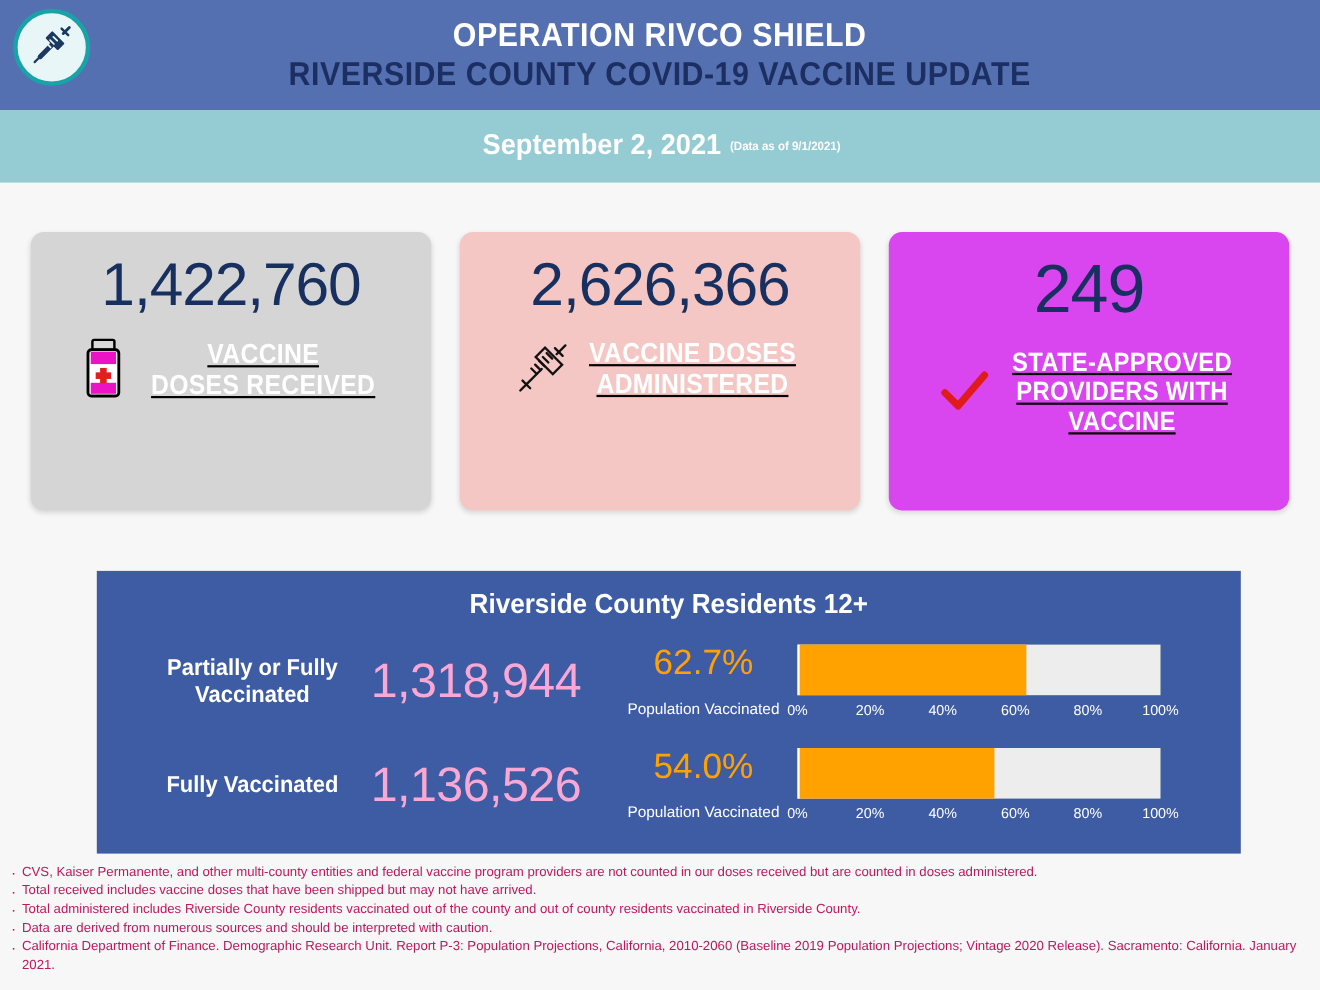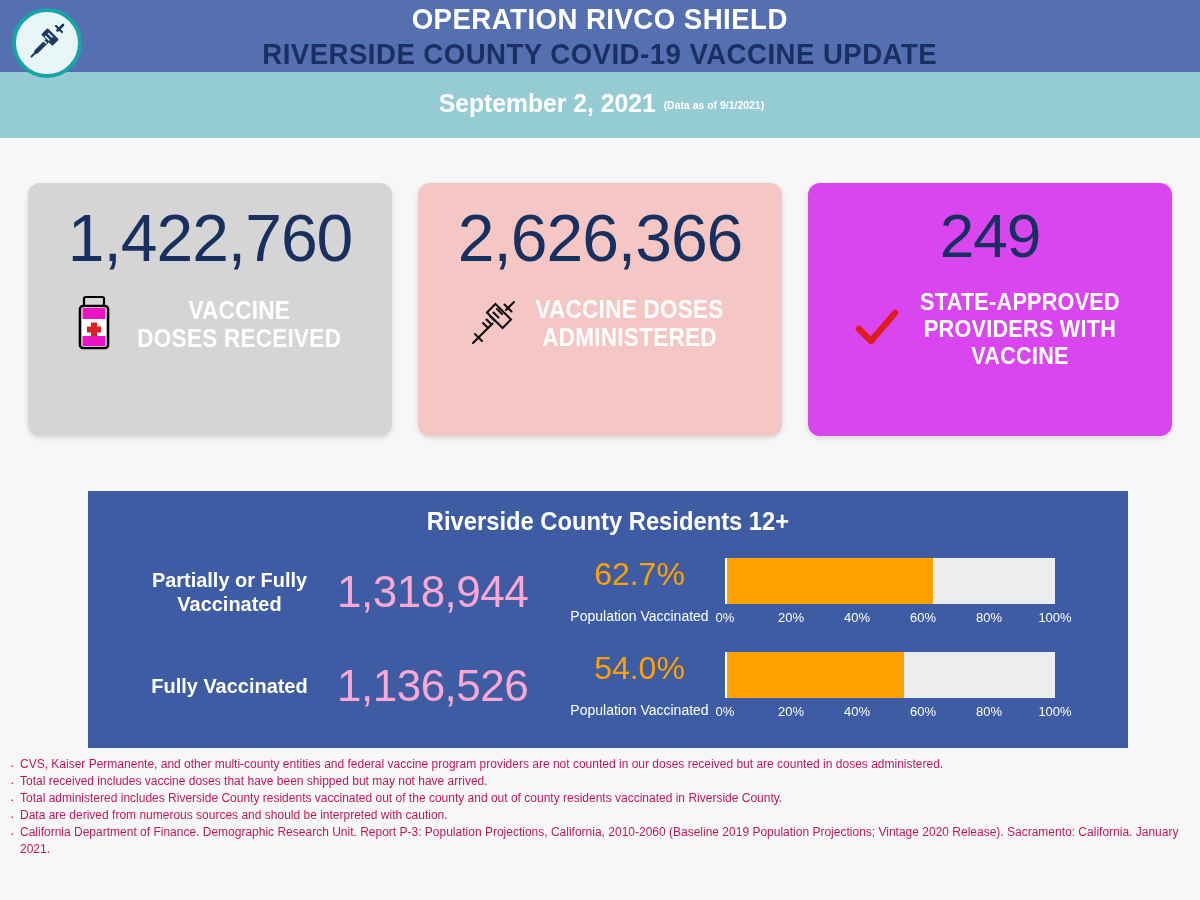--- a/index.html
+++ b/index.html
@@ -15,7 +15,7 @@
 
   
   .header {
-    height: 72px;
+    height: 100px;
     background: #5570B0;
     position: relative;
     display: flex;

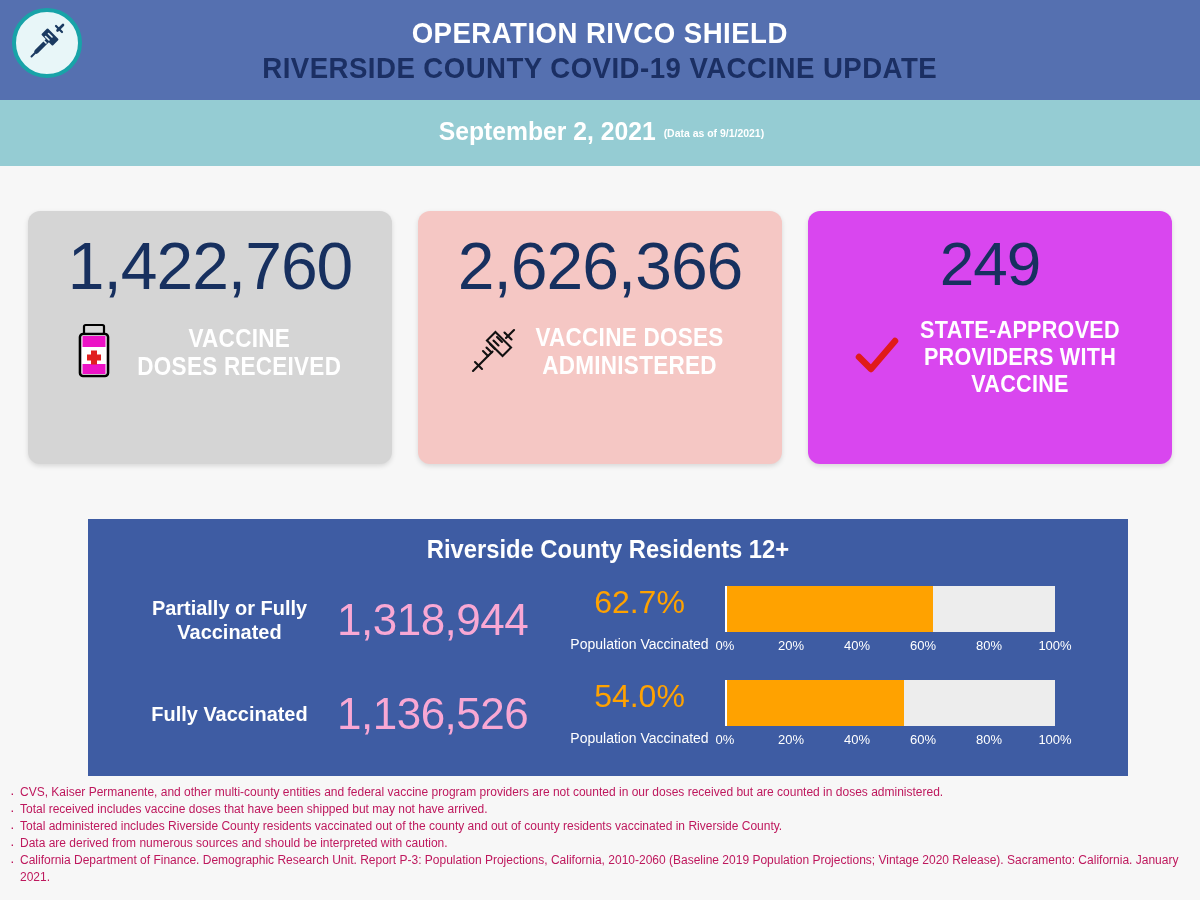--- a/index.html
+++ b/index.html
@@ -104,7 +104,7 @@
   .card-blue  { background: #d946ef; }
 
   .card-number {
-    font-size: 66px;
+    font-size: 55px;
     color: #17305F;
     font-weight: normal;
     letter-spacing: -1px;

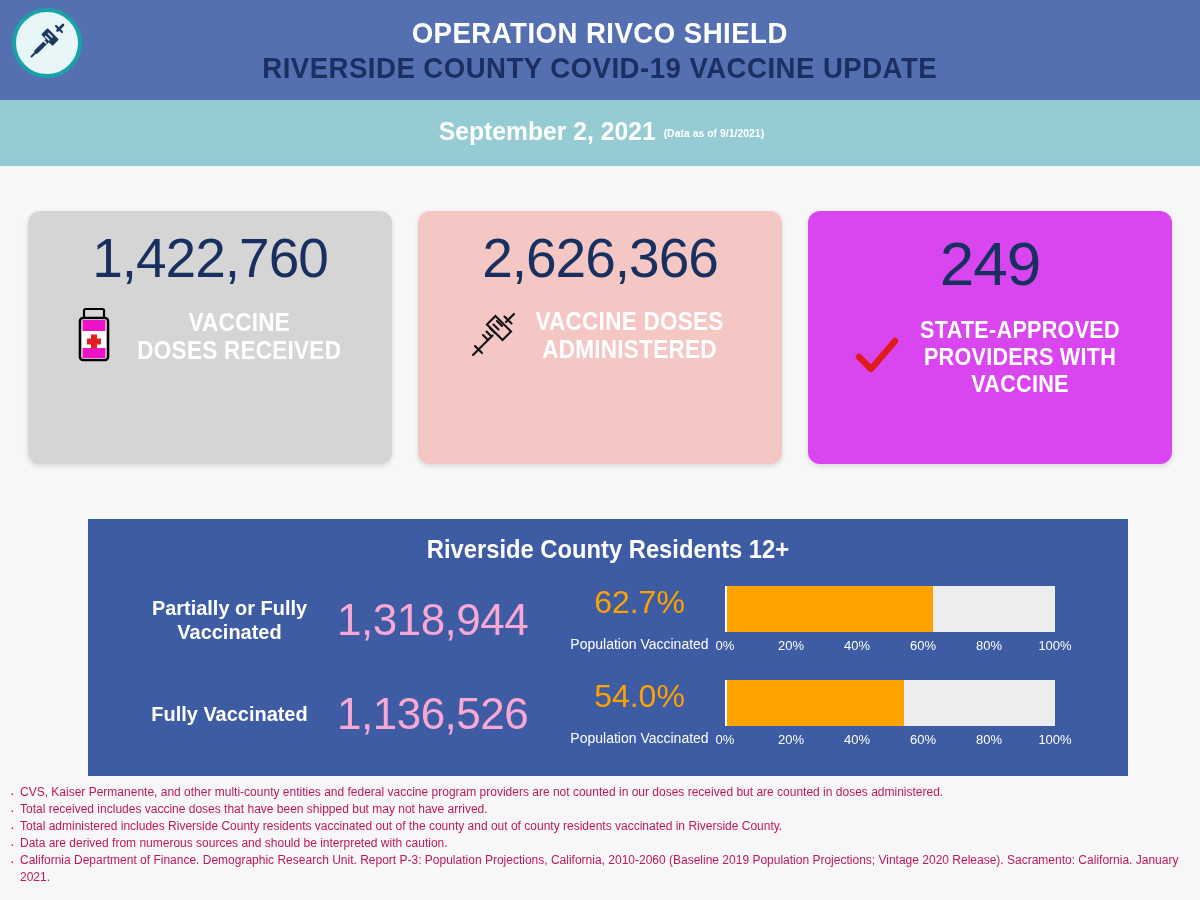--- a/index.html
+++ b/index.html
@@ -120,6 +120,7 @@
     gap: 5px;
     margin-top: 8px;
     padding: 0 14px;
+    text-decoration: underline;
   }
   .card-icon {
     flex: 0 0 auto;

